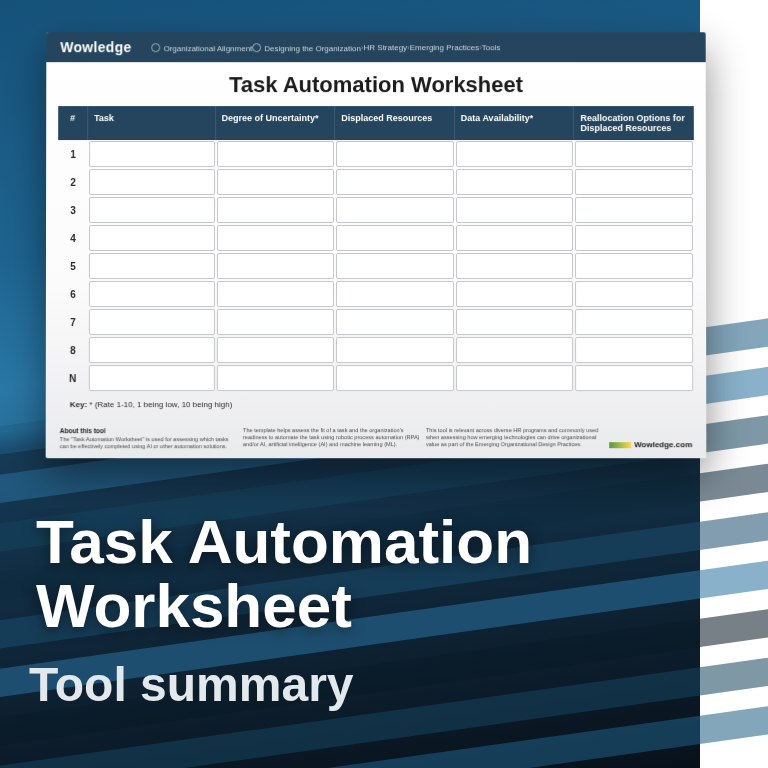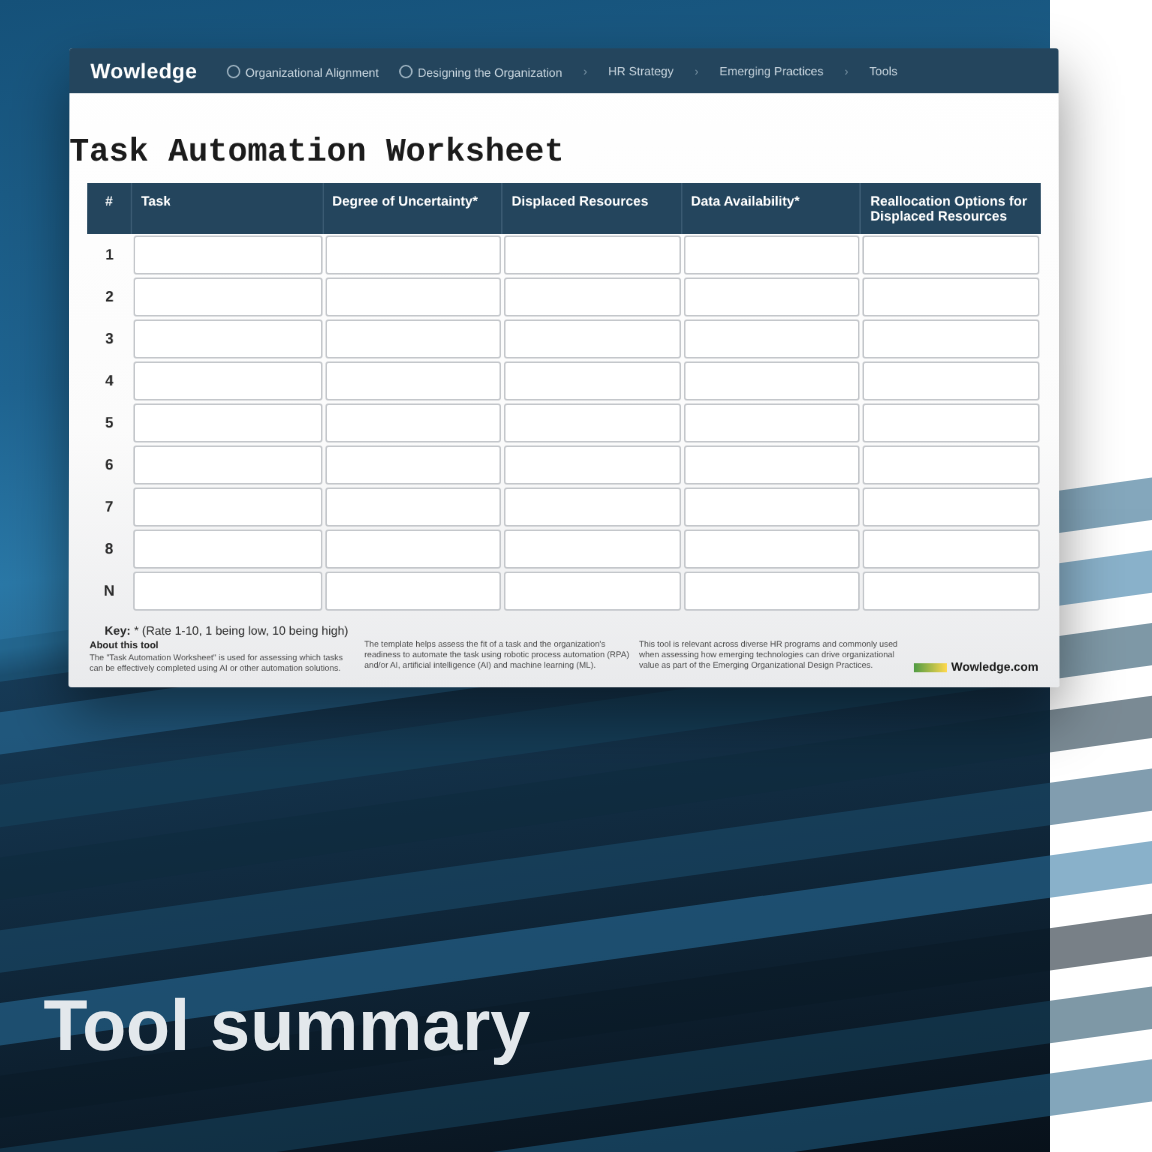--- a/index.html
+++ b/index.html
@@ -83,7 +83,7 @@
     color: #fff; font-weight: 800; font-size: 14px;
     letter-spacing: 0.3px;
   }
-  .crumbs { display: flex; gap: 14px; align-items: center; flex: 1; }
+  .crumbs { display: flex; gap: 0; align-items: center; flex: 1; }
   .crumbs span { white-space: nowrap; }
   .crumbs .sep { color: #7a94a6; }
   .cicon {

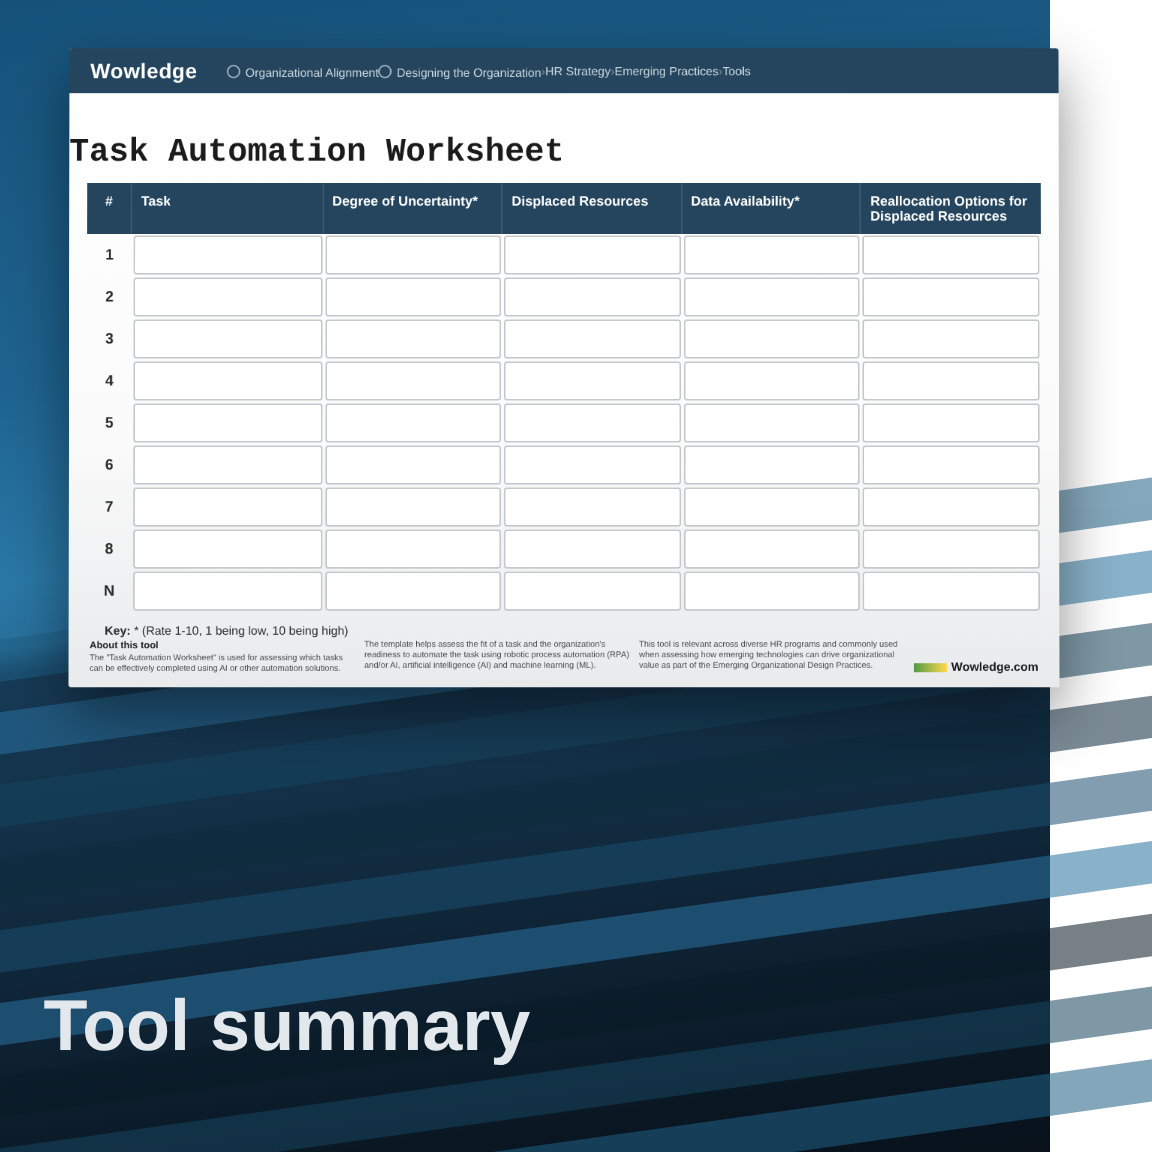--- a/index.html
+++ b/index.html
@@ -93,12 +93,11 @@
   }
 
   .doc-title {
-    text-align: left;
+    text-align: center;
     font-weight: 800;
     color: #1b1b1b;
     font-size: 22px;
-    padding: 27px 0 8px;
-    font-family: Liberation Mono, monospace;
+    padding: 10px 0 8px;
   }
 
   .grid {

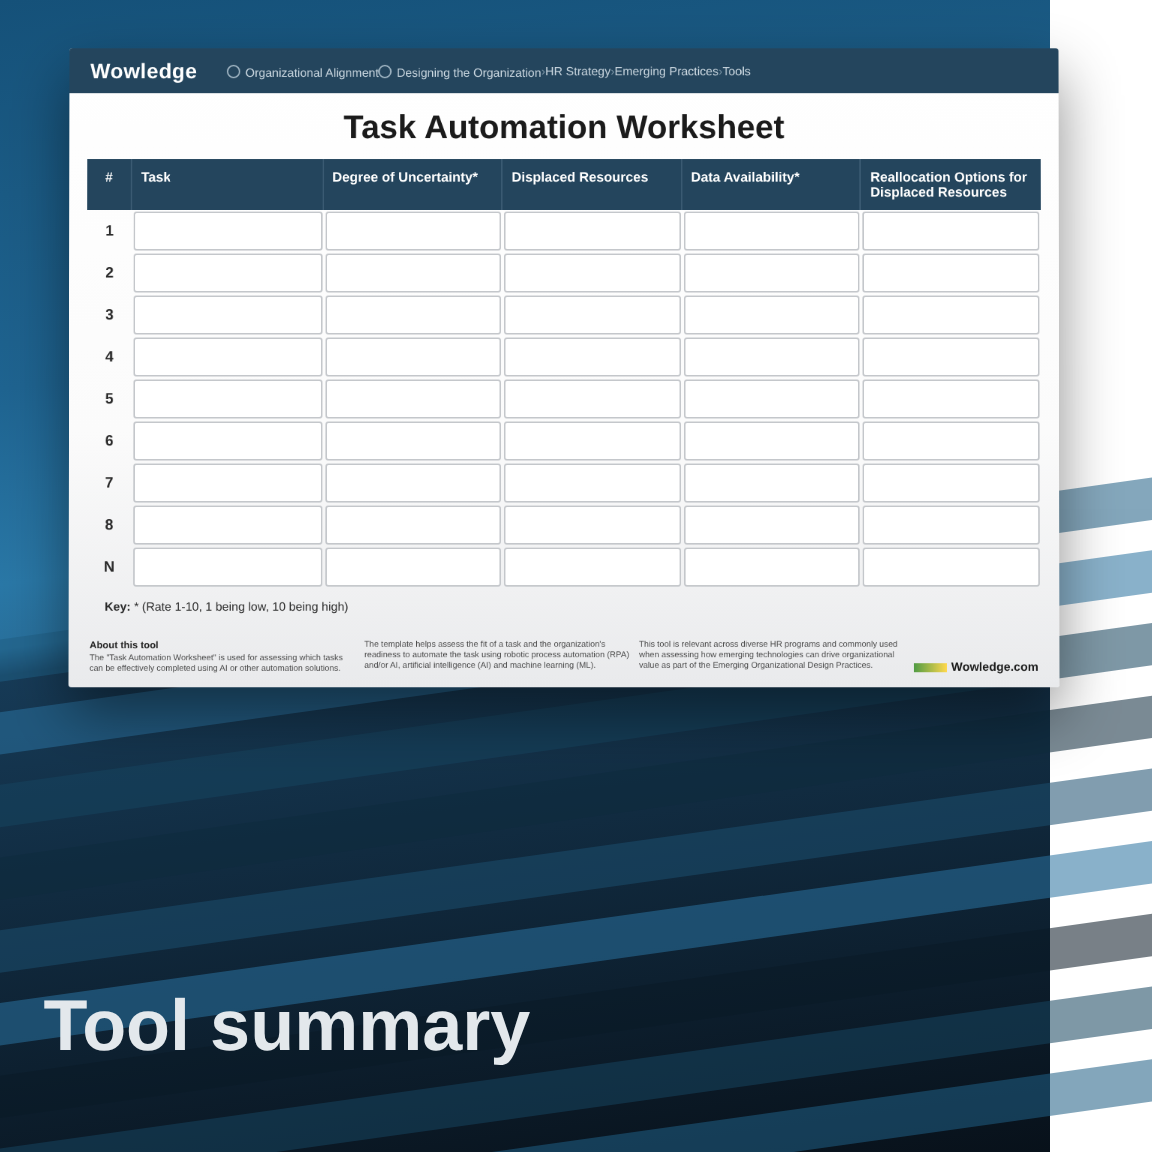--- a/index.html
+++ b/index.html
@@ -315,6 +315,9 @@
   </div>
 
 
+  <div class="maintitle">
+    <span>Task Automation<br>Worksheet</span>
+  </div>
   <div class="subtitle">Tool summary</div>
 
 </div>

